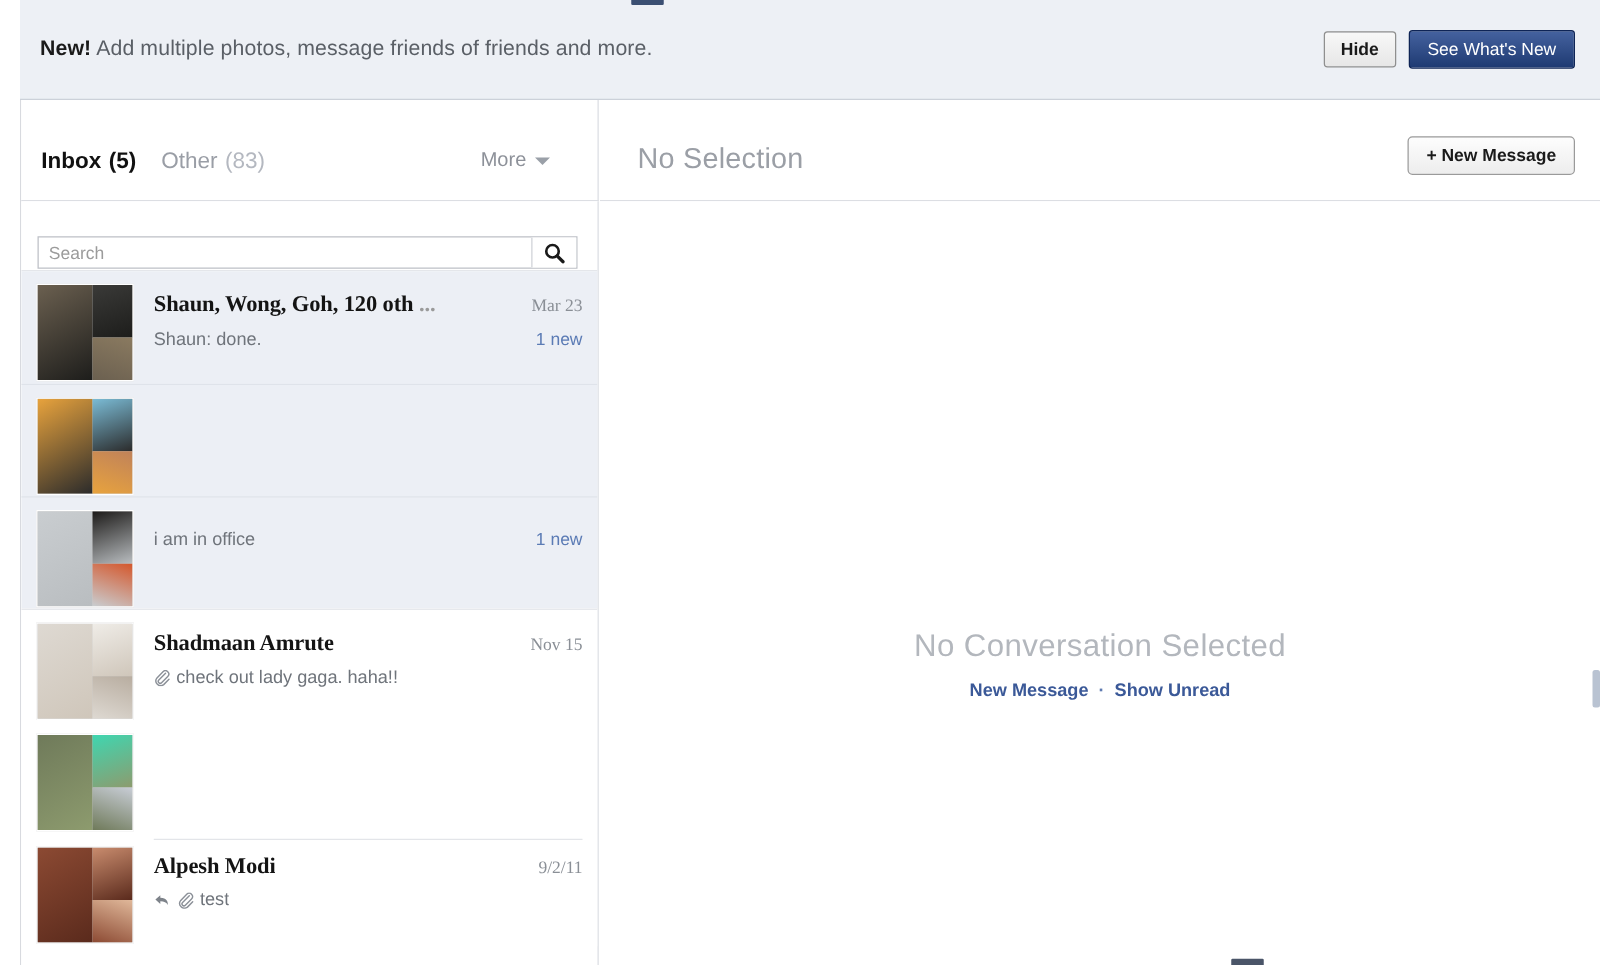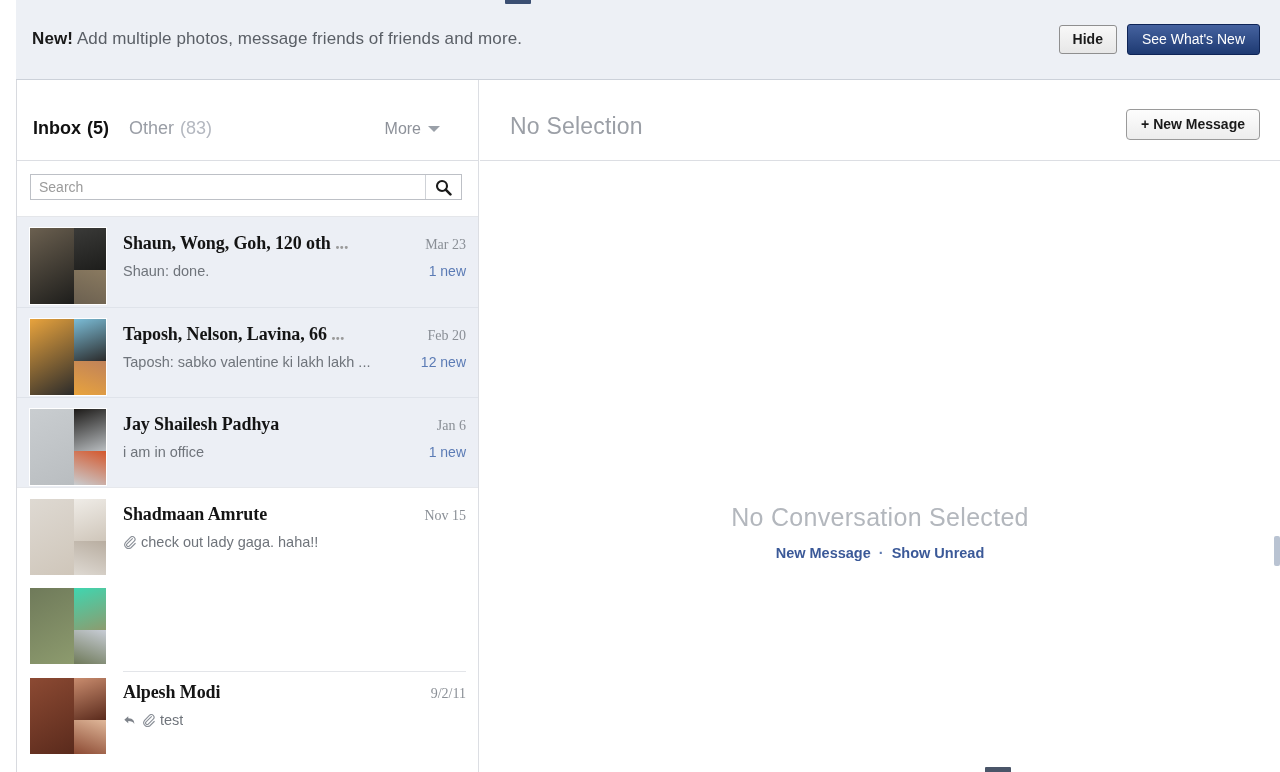--- a/index.html
+++ b/index.html
@@ -202,7 +202,7 @@
   .search-box {
     position: absolute;
     left: 13px;
-    top: 13px;
+    top: 28px;
     width: 432px;
     height: 26px;
     box-sizing: border-box;

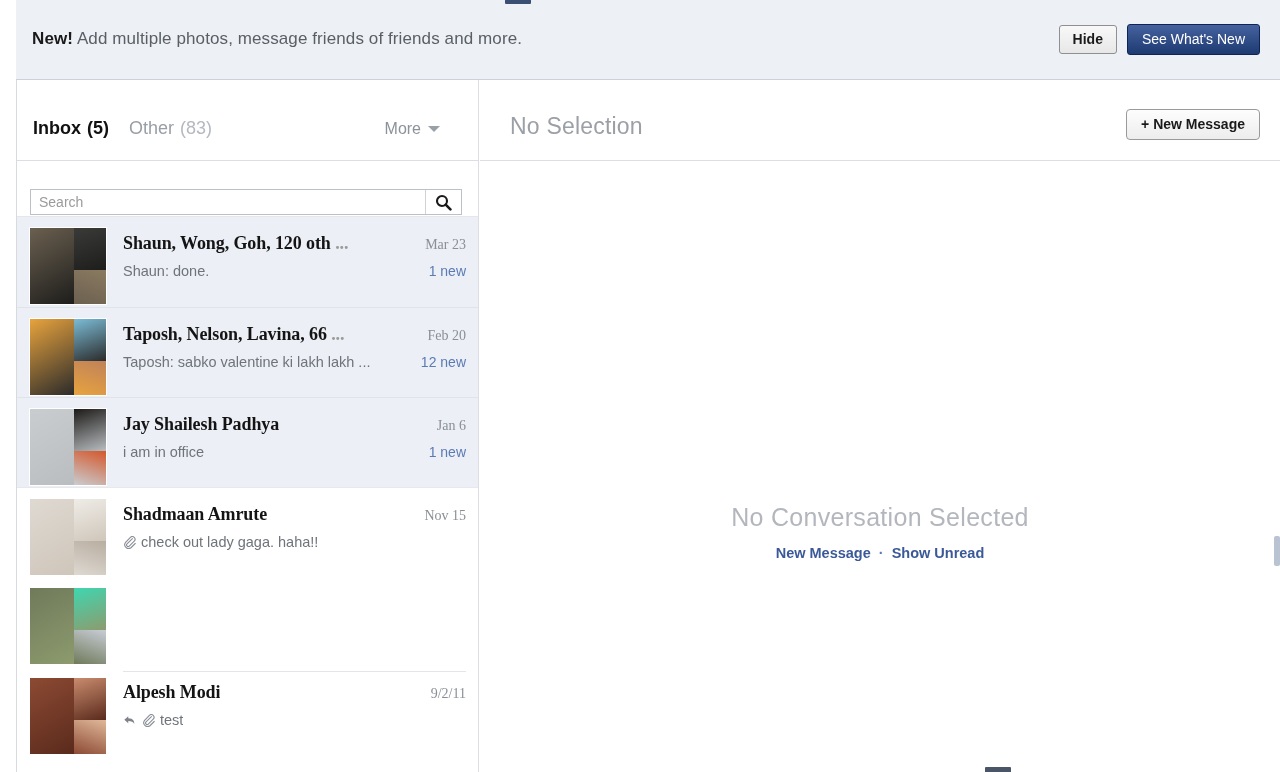--- a/index.html
+++ b/index.html
@@ -457,18 +457,6 @@
               <div class="cell" style="left:58%;top:0;width:42%;height:55%;background:linear-gradient(160deg,#7bbcd6,#2b2b2b)"></div>
               <div class="cell" style="left:58%;top:55%;width:42%;height:45%;background:linear-gradient(200deg,#c0825a,#e8a33d)"></div>
             </div>
-            <div class="conv-body">
-              <div class="conv-row1">
-                <div class="conv-names">Taposh, Nelson, Lavina, 66<span class="ellip"> ...</span></div>
-                <div class="conv-date">Feb 20</div>
-              </div>
-              <div class="conv-row2">
-                <div class="conv-snippet">
-                  <span>Taposh: sabko valentine ki lakh lakh ...</span>
-                </div>
-                <div class="conv-new">12 new</div>
-              </div>
-            </div>
           </div>
           <div class="conv unread">
             <div class="avatar">

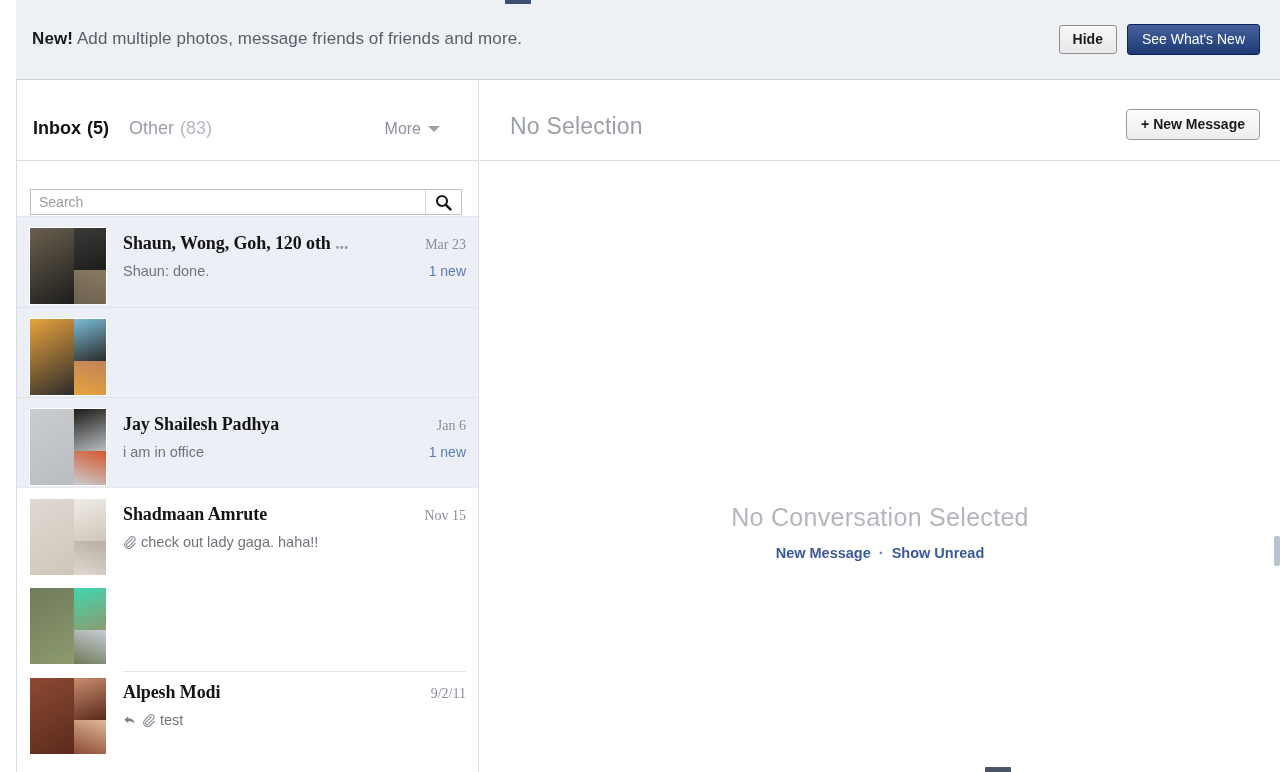--- a/index.html
+++ b/index.html
@@ -465,10 +465,6 @@
               <div class="cell" style="left:58%;top:55%;width:42%;height:45%;background:linear-gradient(200deg,#d4572c,#c9cdd0)"></div>
             </div>
             <div class="conv-body">
-              <div class="conv-row1">
-                <div class="conv-names">Jay Shailesh Padhya</div>
-                <div class="conv-date">Jan 6</div>
-              </div>
               <div class="conv-row2">
                 <div class="conv-snippet">
                   <span>i am in office</span>

